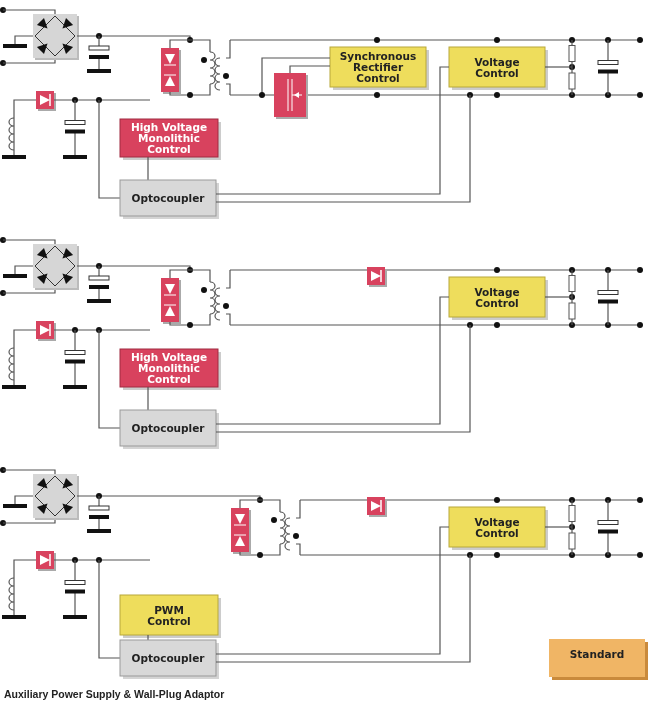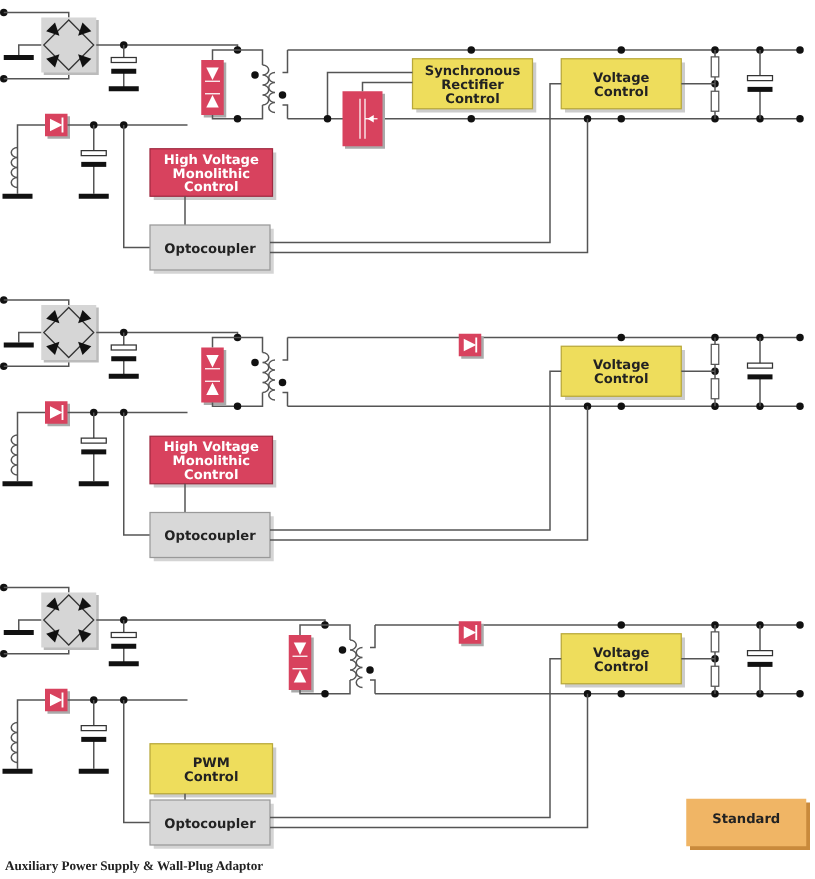--- a/index.html
+++ b/index.html
@@ -9,7 +9,7 @@
   .gnd{fill:#111;}
   .dot{fill:#111;}
   .blk-text{font-family:"DejaVu Sans",sans-serif;font-weight:bold;font-size:10.5px;text-anchor:middle;}
-  .caption{position:absolute;left:4px;top:688px;font-family:Liberation Serif, serif;font-weight:bold;font-size:10.5px;color:#222;}
+  .caption{position:absolute;left:4px;top:688px;font-family:Liberation Sans, sans-serif;font-weight:bold;font-size:10.5px;color:#222;}
 </style>
 </head>
 <body>

